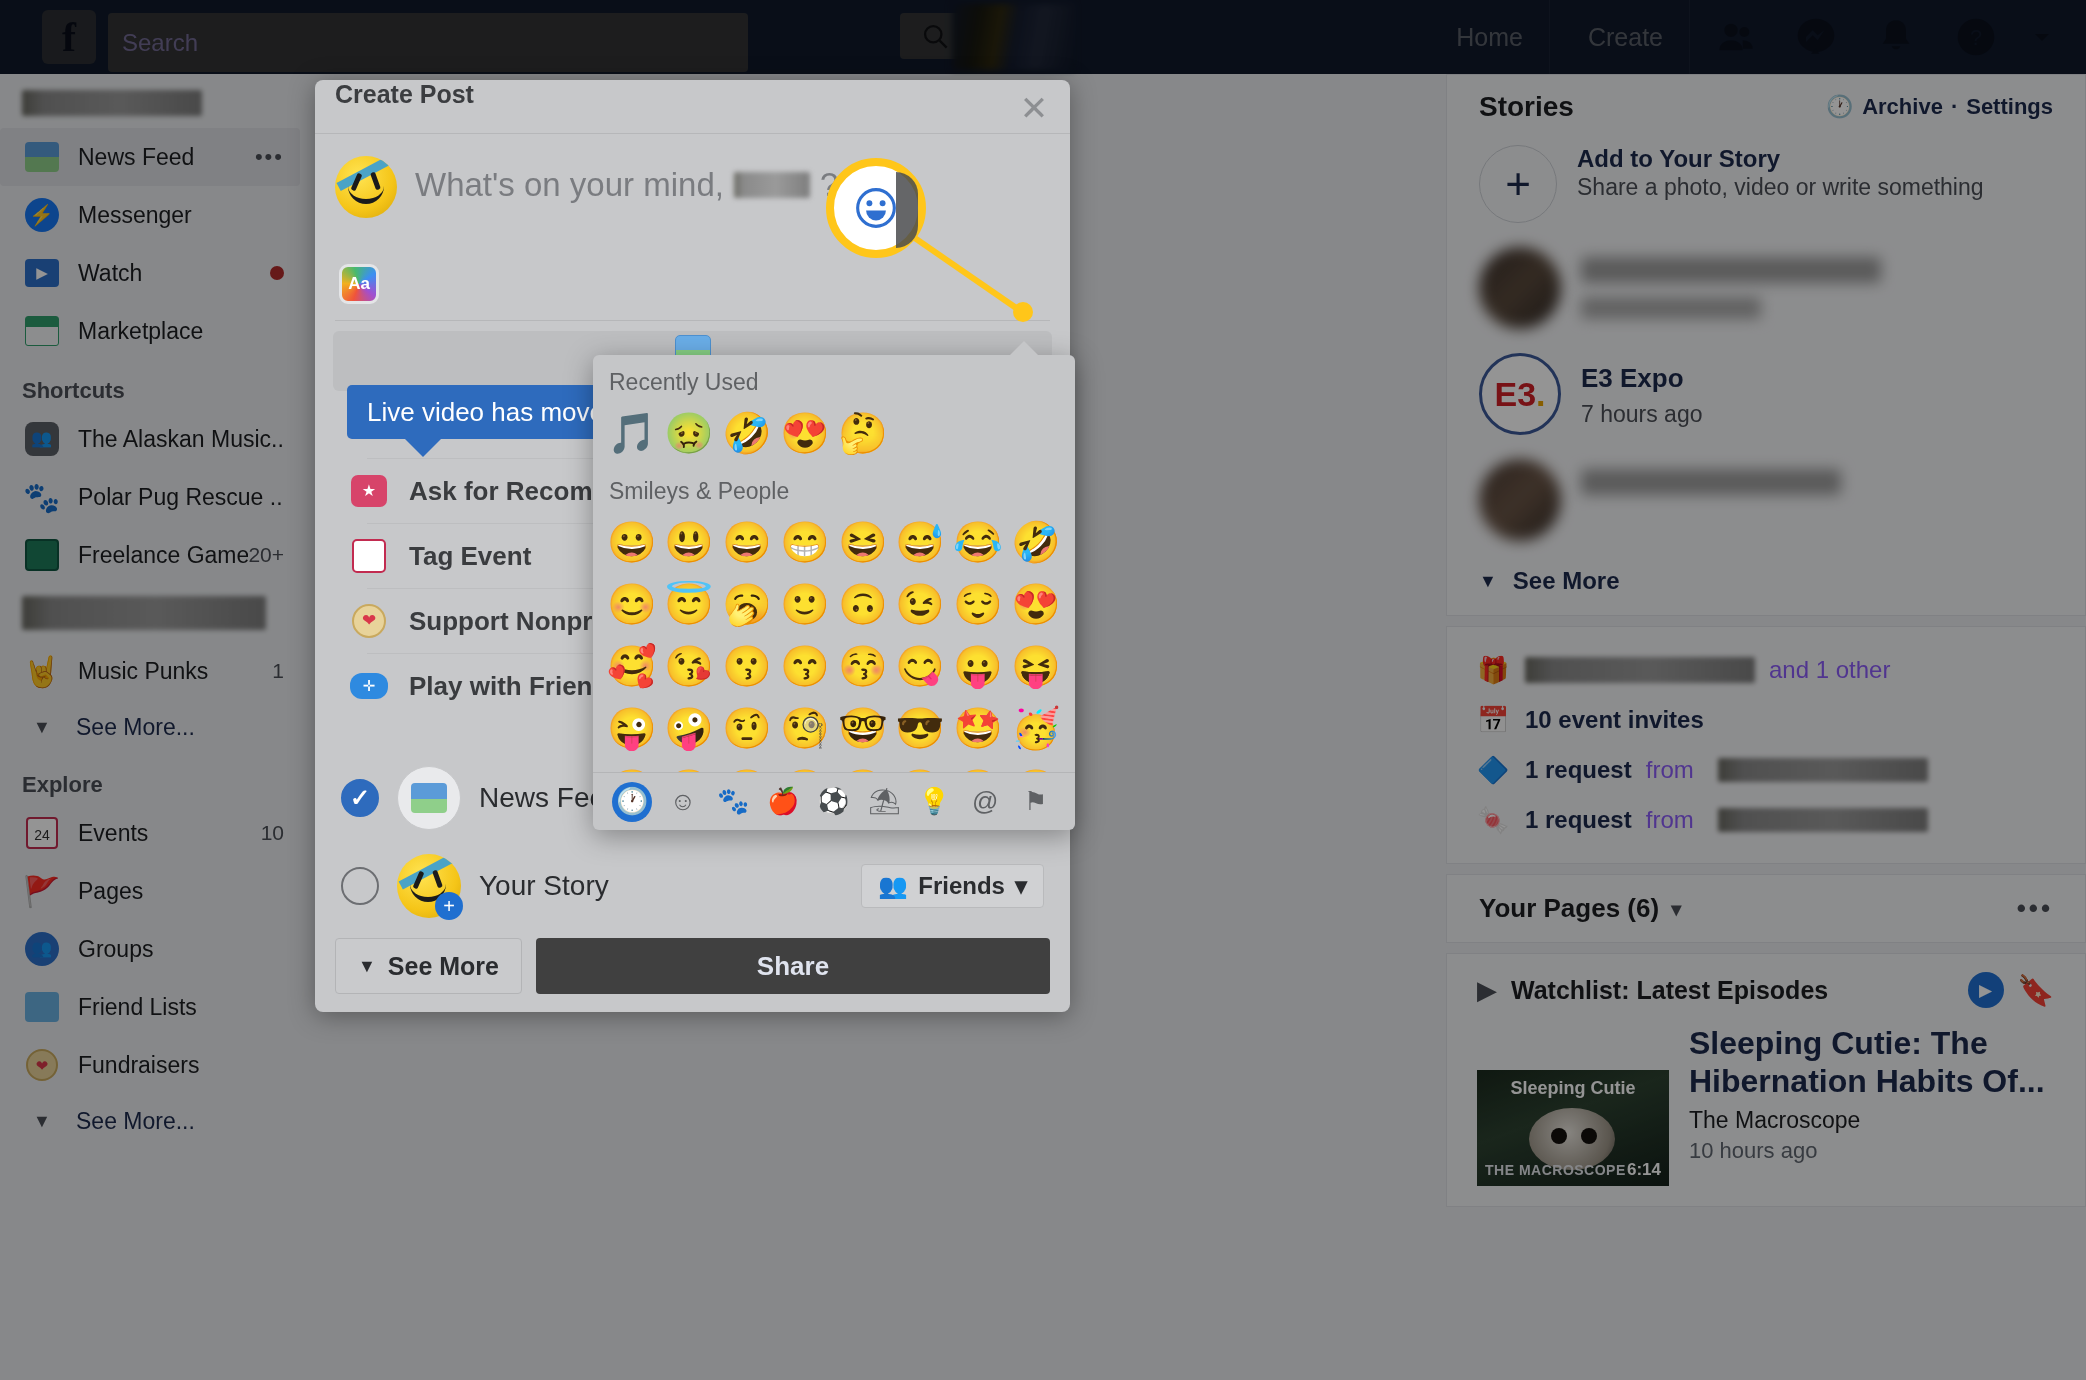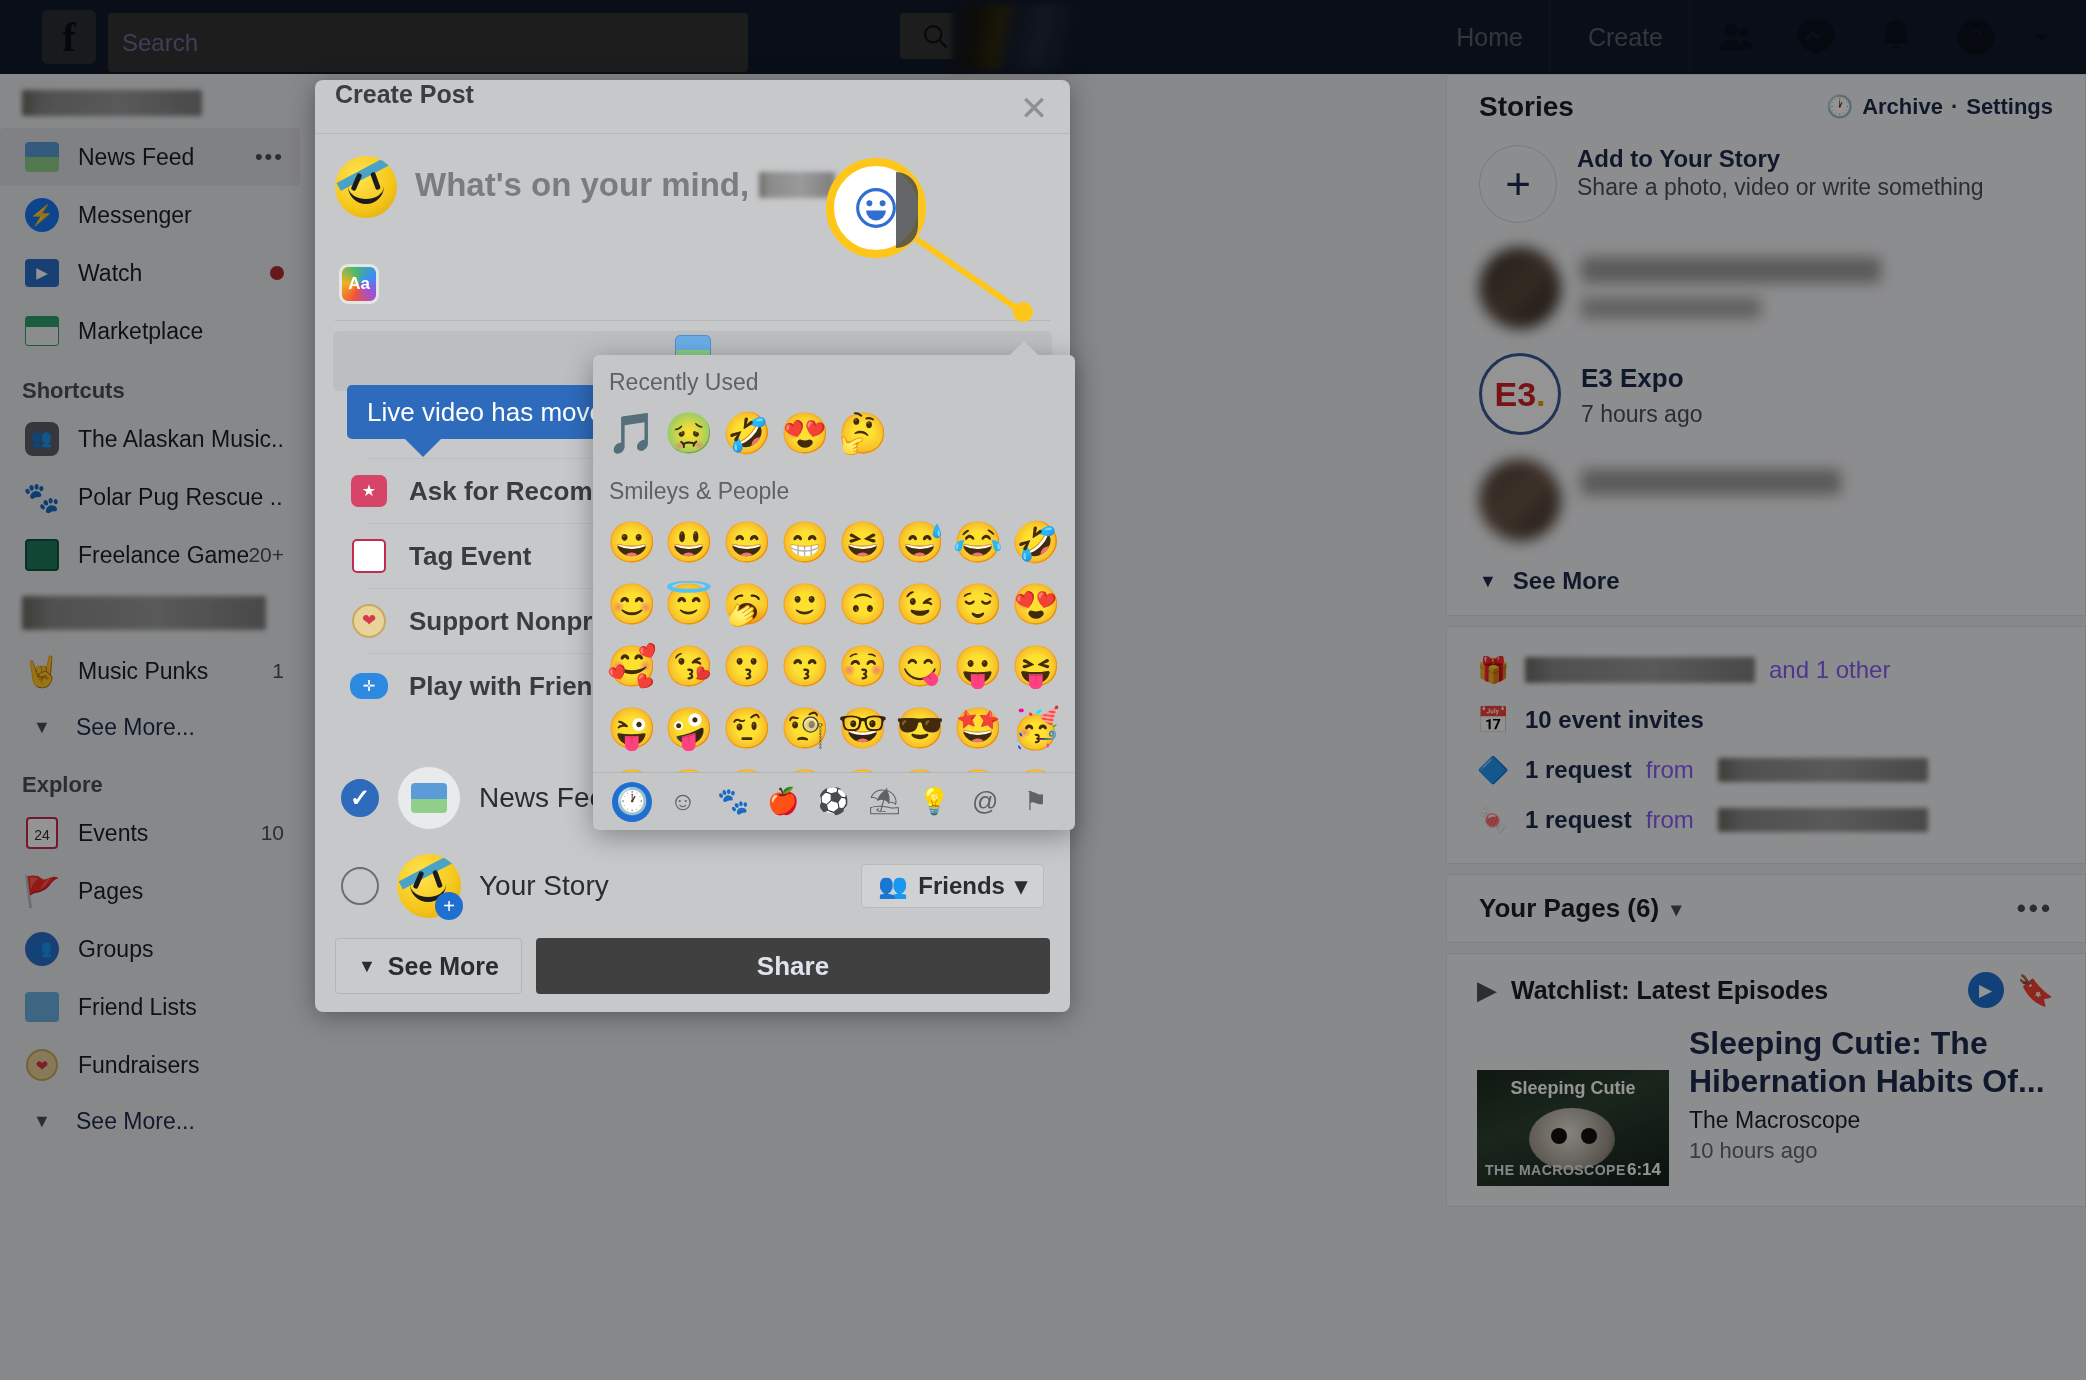--- a/index.html
+++ b/index.html
@@ -157,7 +157,7 @@
     display: flex; align-items: center; justify-content: center;
     color: #8d8f92; font-size: 34px; font-weight: 300;
   }
-  .dlg-compose { display: flex; align-items: flex-start; padding: 22px 20px 0; gap: 18px; font-weight: bold; }
+  .dlg-compose { display: flex; align-items: flex-start; padding: 22px 20px 0; gap: 18px; }
   .avatar-smiley {
     width: 62px; height: 62px; border-radius: 50%; flex: 0 0 62px;
     background: radial-gradient(circle at 38% 32%, #ffe452 0%, #f5c518 60%, #d4a209 100%);

